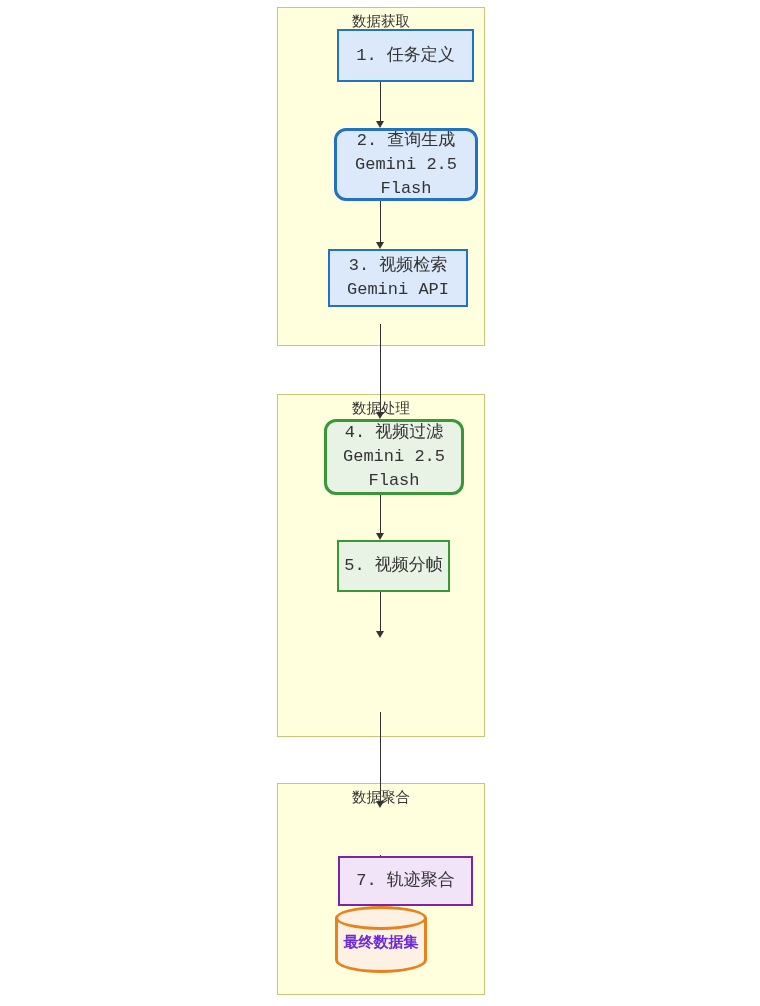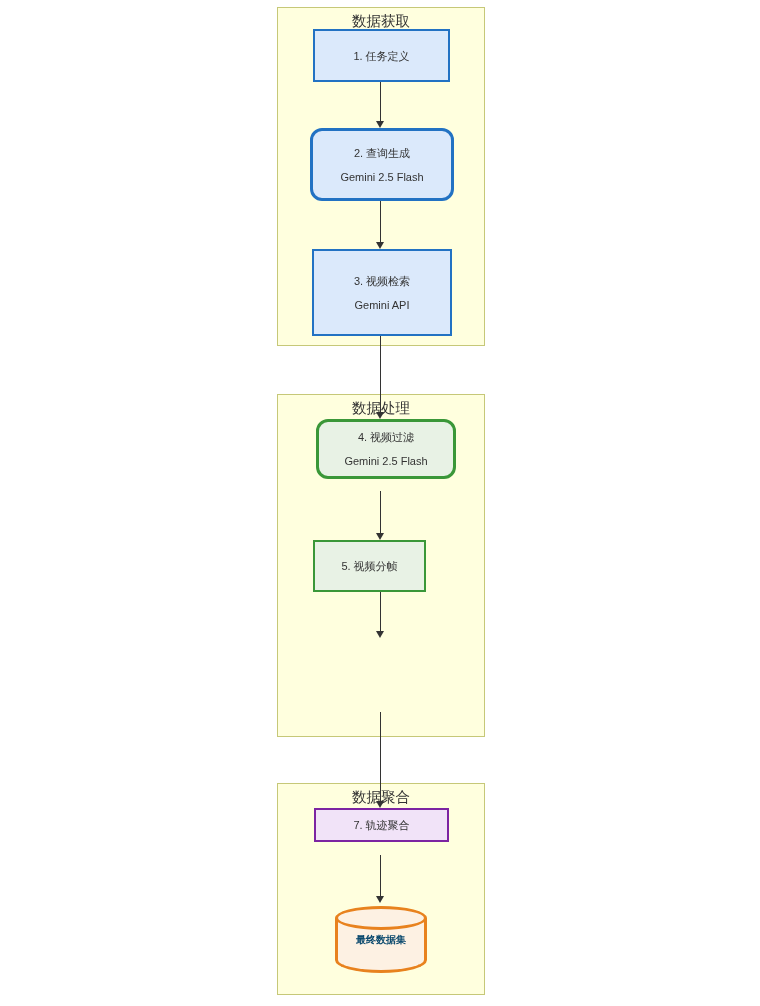--- a/index.html
+++ b/index.html
@@ -6,7 +6,7 @@
   *{box-sizing:border-box;}
   .canvas{
     position:relative;width:760px;height:1006px;background:#ffffff;overflow:hidden;
-    font-family:Liberation Sans, sans-serif;color:#333333;padding-left:24px;
+    font-family:Liberation Mono, monospace;color:#333333;padding-left:24px;
   }
   
   .cluster{

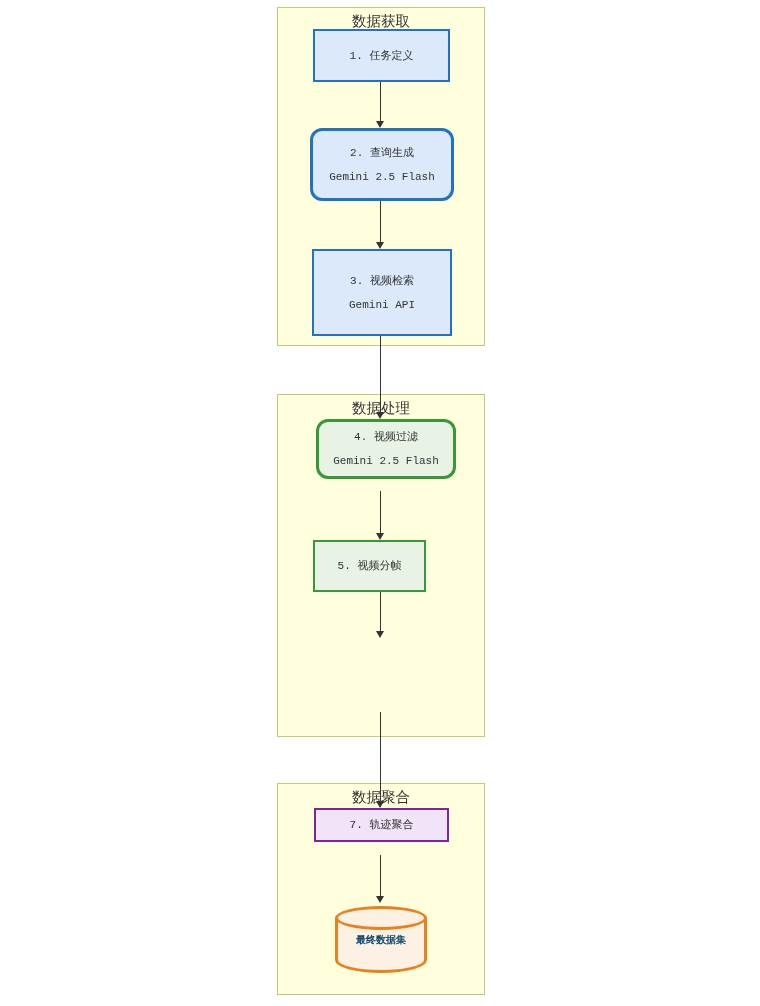--- a/index.html
+++ b/index.html
@@ -28,8 +28,9 @@
   
   .node{
     position:absolute;display:flex;flex-direction:column;justify-content:center;
-    align-items:center;text-align:center;font-size:11px;line-height:24px;
+    align-items:center;text-align:center;font-size:17px;line-height:24px;
     z-index:3;
+    margin-left:24px;
   }
   .node.blue{background:#dbe9fb;border:2px solid #2272c3;}
   .node.green{background:#e8f2e5;border:2px solid #3a9738;}

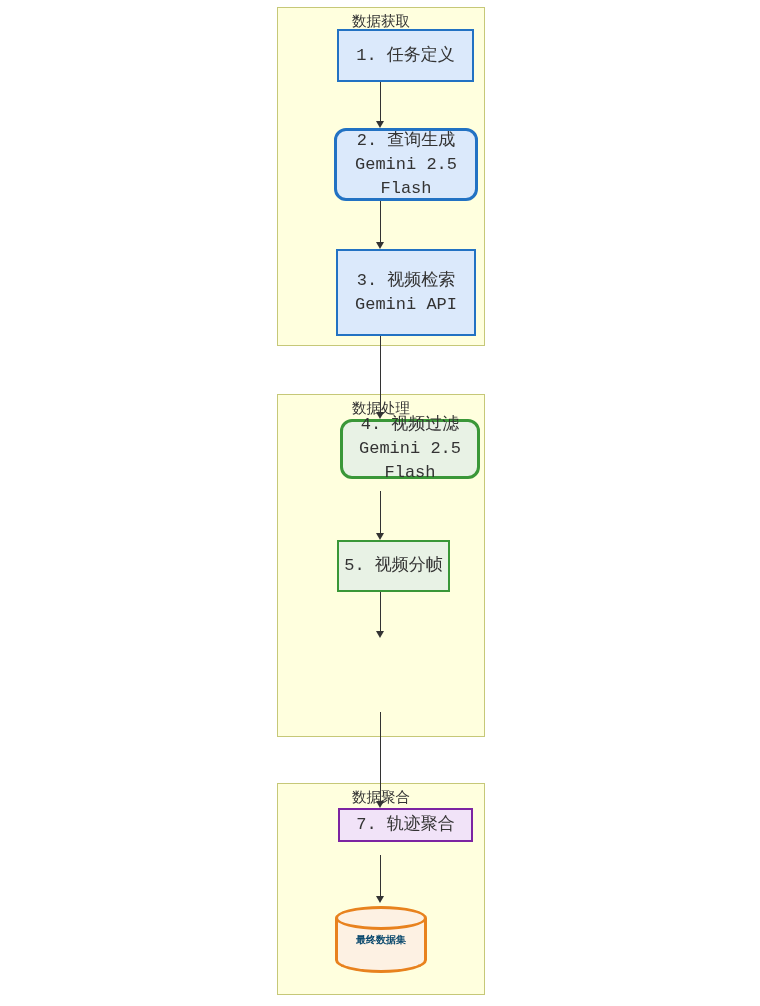--- a/index.html
+++ b/index.html
@@ -85,7 +85,7 @@
     <div>Gemini 2.5 Flash</div>
   </div>
 
-  <div class="node blue" style="left:312px;top:249px;width:140px;height:87px">
+  <div class="node blue" style="left:304px;top:249px;width:140px;height:58px">
     <div>3. 视频检索</div>
     <div>Gemini API</div>
   </div>

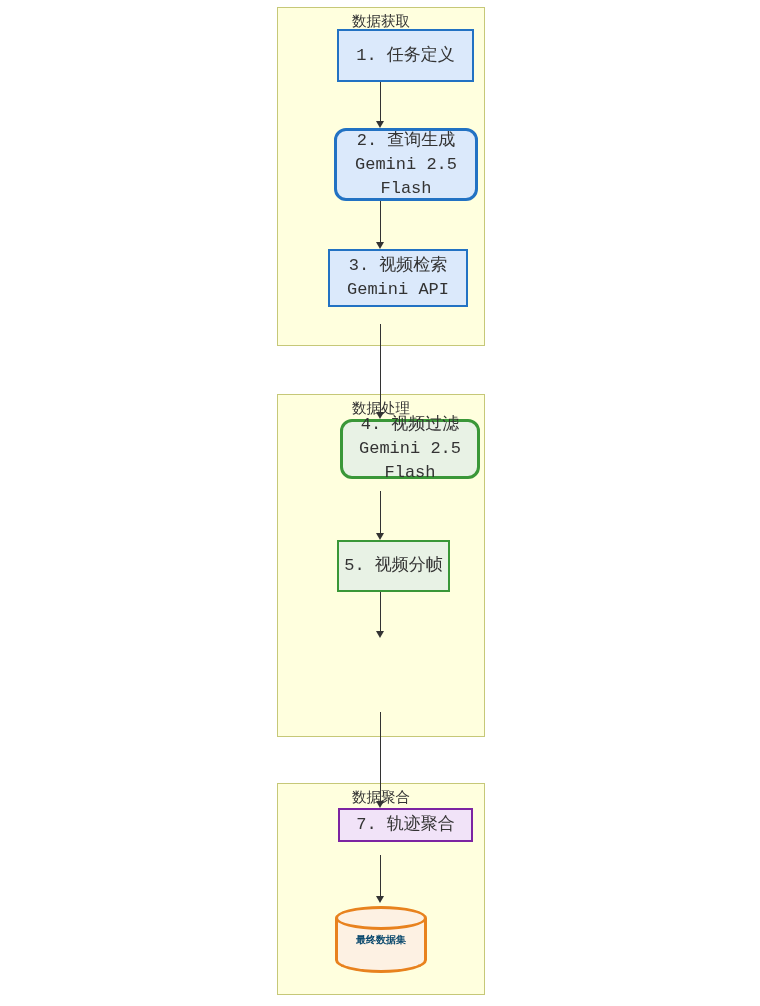--- a/index.html
+++ b/index.html
@@ -90,7 +90,7 @@
     <div>Gemini API</div>
   </div>
 
-  <div class="node green rounded" style="left:316px;top:419px;width:140px;height:60px">
+  <div class="node green rounded" style="left:300px;top:419px;width:140px;height:76px">
     <div>4. 视频过滤</div>
     <div>Gemini 2.5 Flash</div>
   </div>

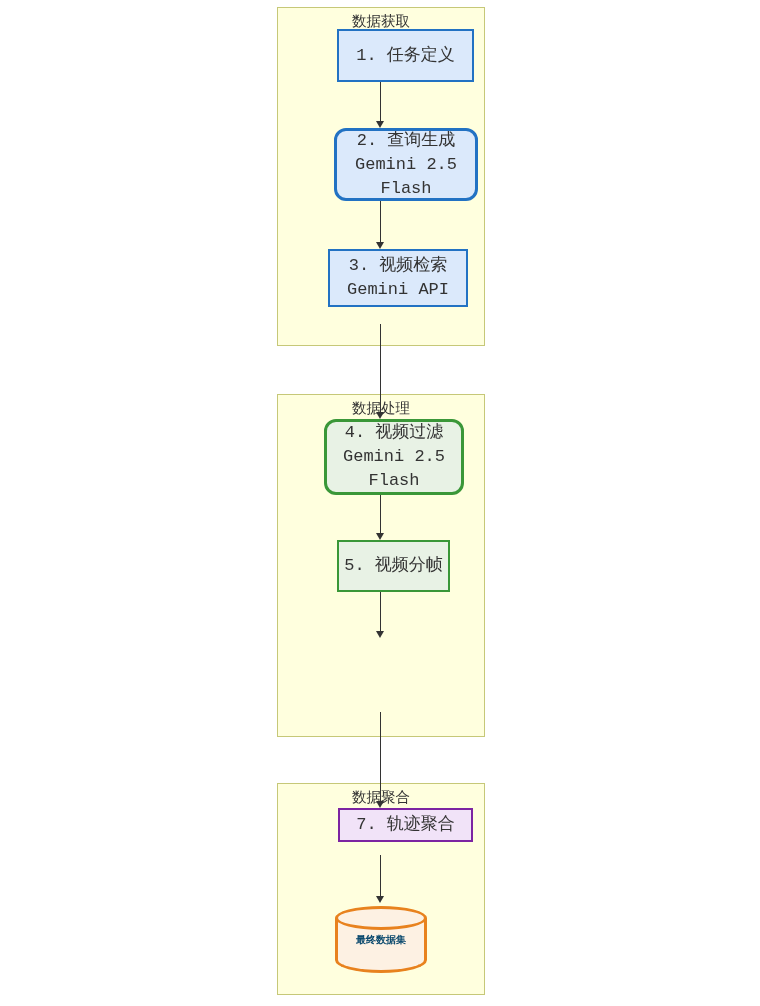--- a/index.html
+++ b/index.html
@@ -100,7 +100,7 @@
   </div>
 
 
-  <div class="node purple" style="left:314px;top:808px;width:135px;height:34px">
+  <div class="node purple" style="left:314px;top:856px;width:135px;height:50px">
     <div>7. 轨迹聚合</div>
   </div>
 

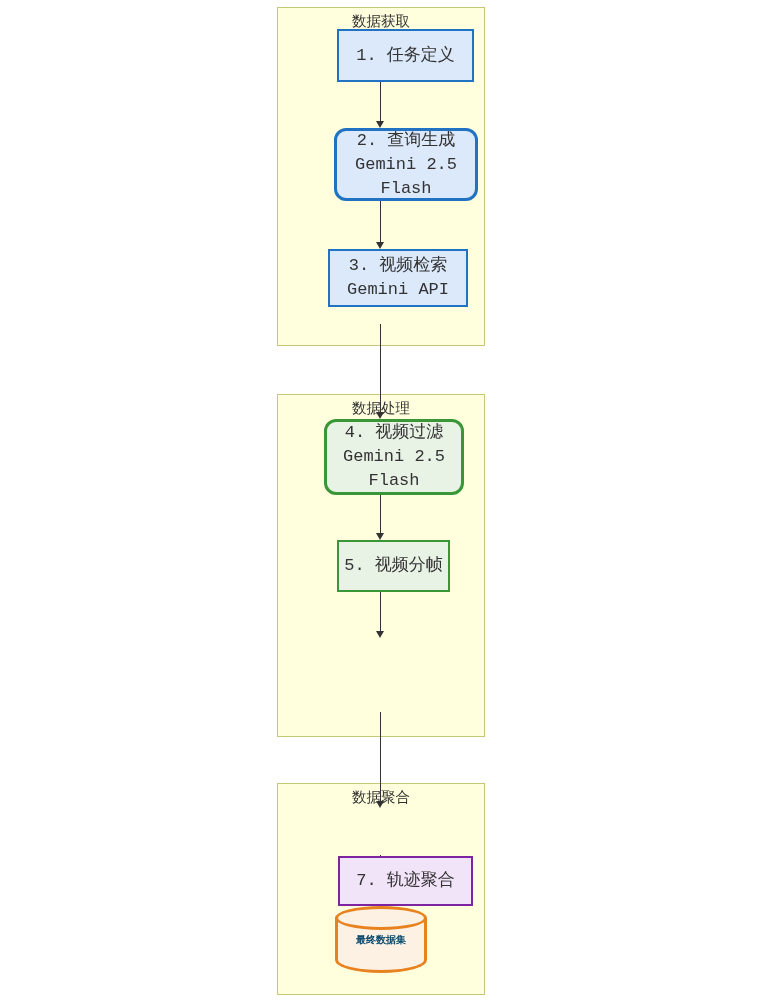--- a/index.html
+++ b/index.html
@@ -47,8 +47,8 @@
     z-index:4;
   }
   .cyl-label{
-    position:absolute;text-align:center;font-size:10px;font-weight:bold;
-    color:#0c4a6e;z-index:5;
+    position:absolute;text-align:center;font-size:15px;font-weight:bold;
+    color:#6d28d9;z-index:5;
   }
 </style>
 </head>

